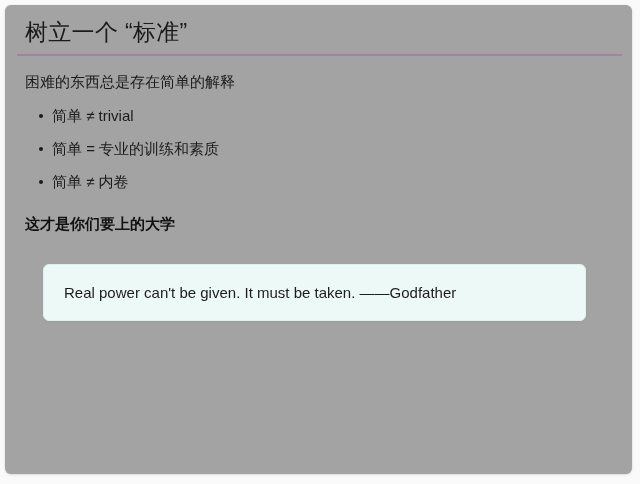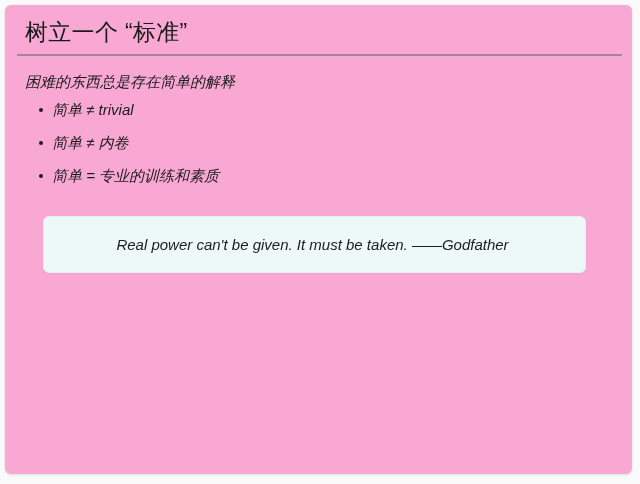--- a/index.html
+++ b/index.html
@@ -19,7 +19,7 @@
     top: 5px;
     width: 627px;
     height: 469px;
-    background: #f9a8d4;
+    background: #a3a3a3;
     border-radius: 6px;
     box-shadow: 0 1px 3px rgba(0,0,0,0.10), 0 0 0 0.5px rgba(0,0,0,0.04);
     box-sizing: border-box;

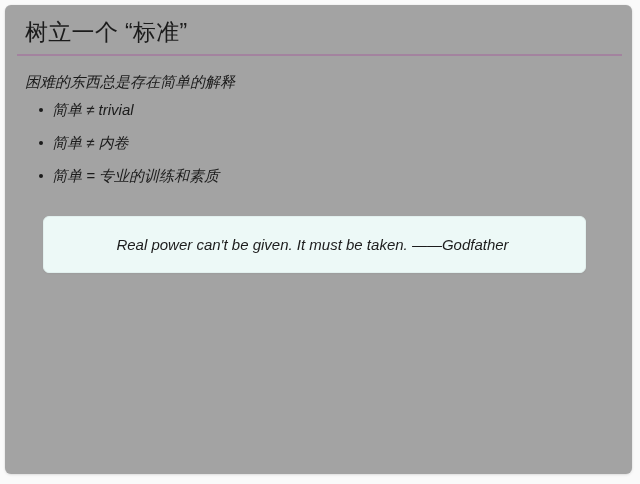--- a/index.html
+++ b/index.html
@@ -41,7 +41,6 @@
   }
   .body-area {
     padding: 0 18px 0 20px;
-    font-style: italic;
   }
   .lead {
     font-size: 15px;

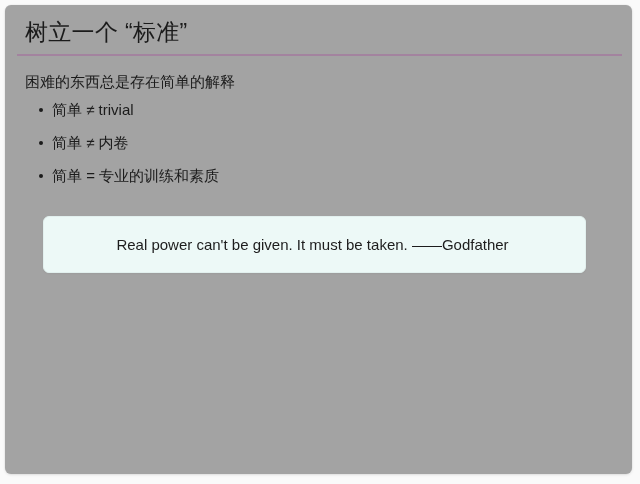--- a/index.html
+++ b/index.html
@@ -50,7 +50,7 @@
   }
   ul.bullets {
     list-style: none;
-    margin: 6px 0 0 0;
+    margin: 12px 0 0 0;
     padding: 0;
   }
   ul.bullets li {

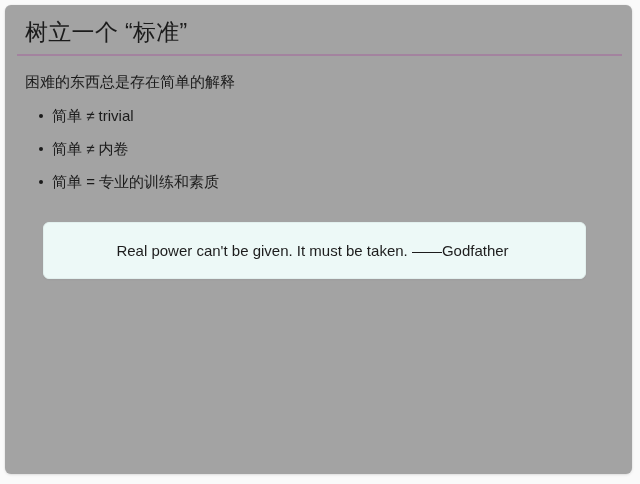--- a/index.html
+++ b/index.html
@@ -112,10 +112,10 @@
         <span>简单 ≠ trivial</span>
       </li>
       <li>
-        <span>简单 ≠ 内卷</span>
+        <span>简单 = 专业的训练和素质</span>
       </li>
       <li>
-        <span>简单 = 专业的训练和素质</span>
+        <span>简单 ≠ 内卷</span>
       </li>
     </ul>
 

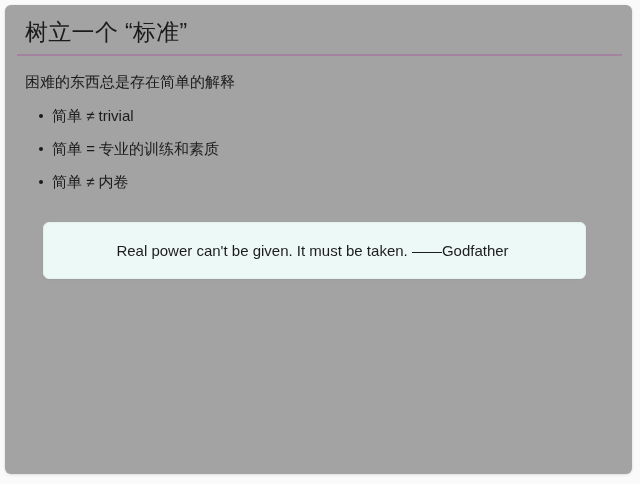--- a/index.html
+++ b/index.html
@@ -119,6 +119,7 @@
       </li>
     </ul>
 
+    <p class="emphasis">这才是你们要上的大学</p>
 
     <div class="quote-box">
       <span class="quote-text">Real power can't be given. It must be taken. ——Godfather</span>

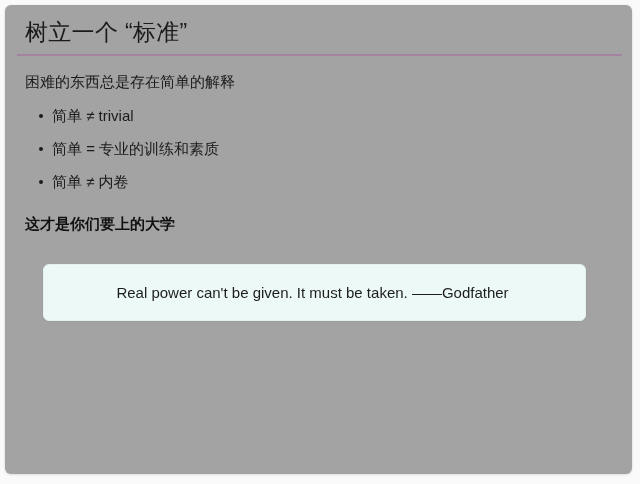--- a/index.html
+++ b/index.html
@@ -86,7 +86,6 @@
     padding: 17px 24px 17px 20px;
     box-shadow: 0 1px 2px rgba(0,0,0,0.04);
     box-sizing: border-box;
-    text-align: center;
   }
   .quote-text {
     font-size: 15px;

